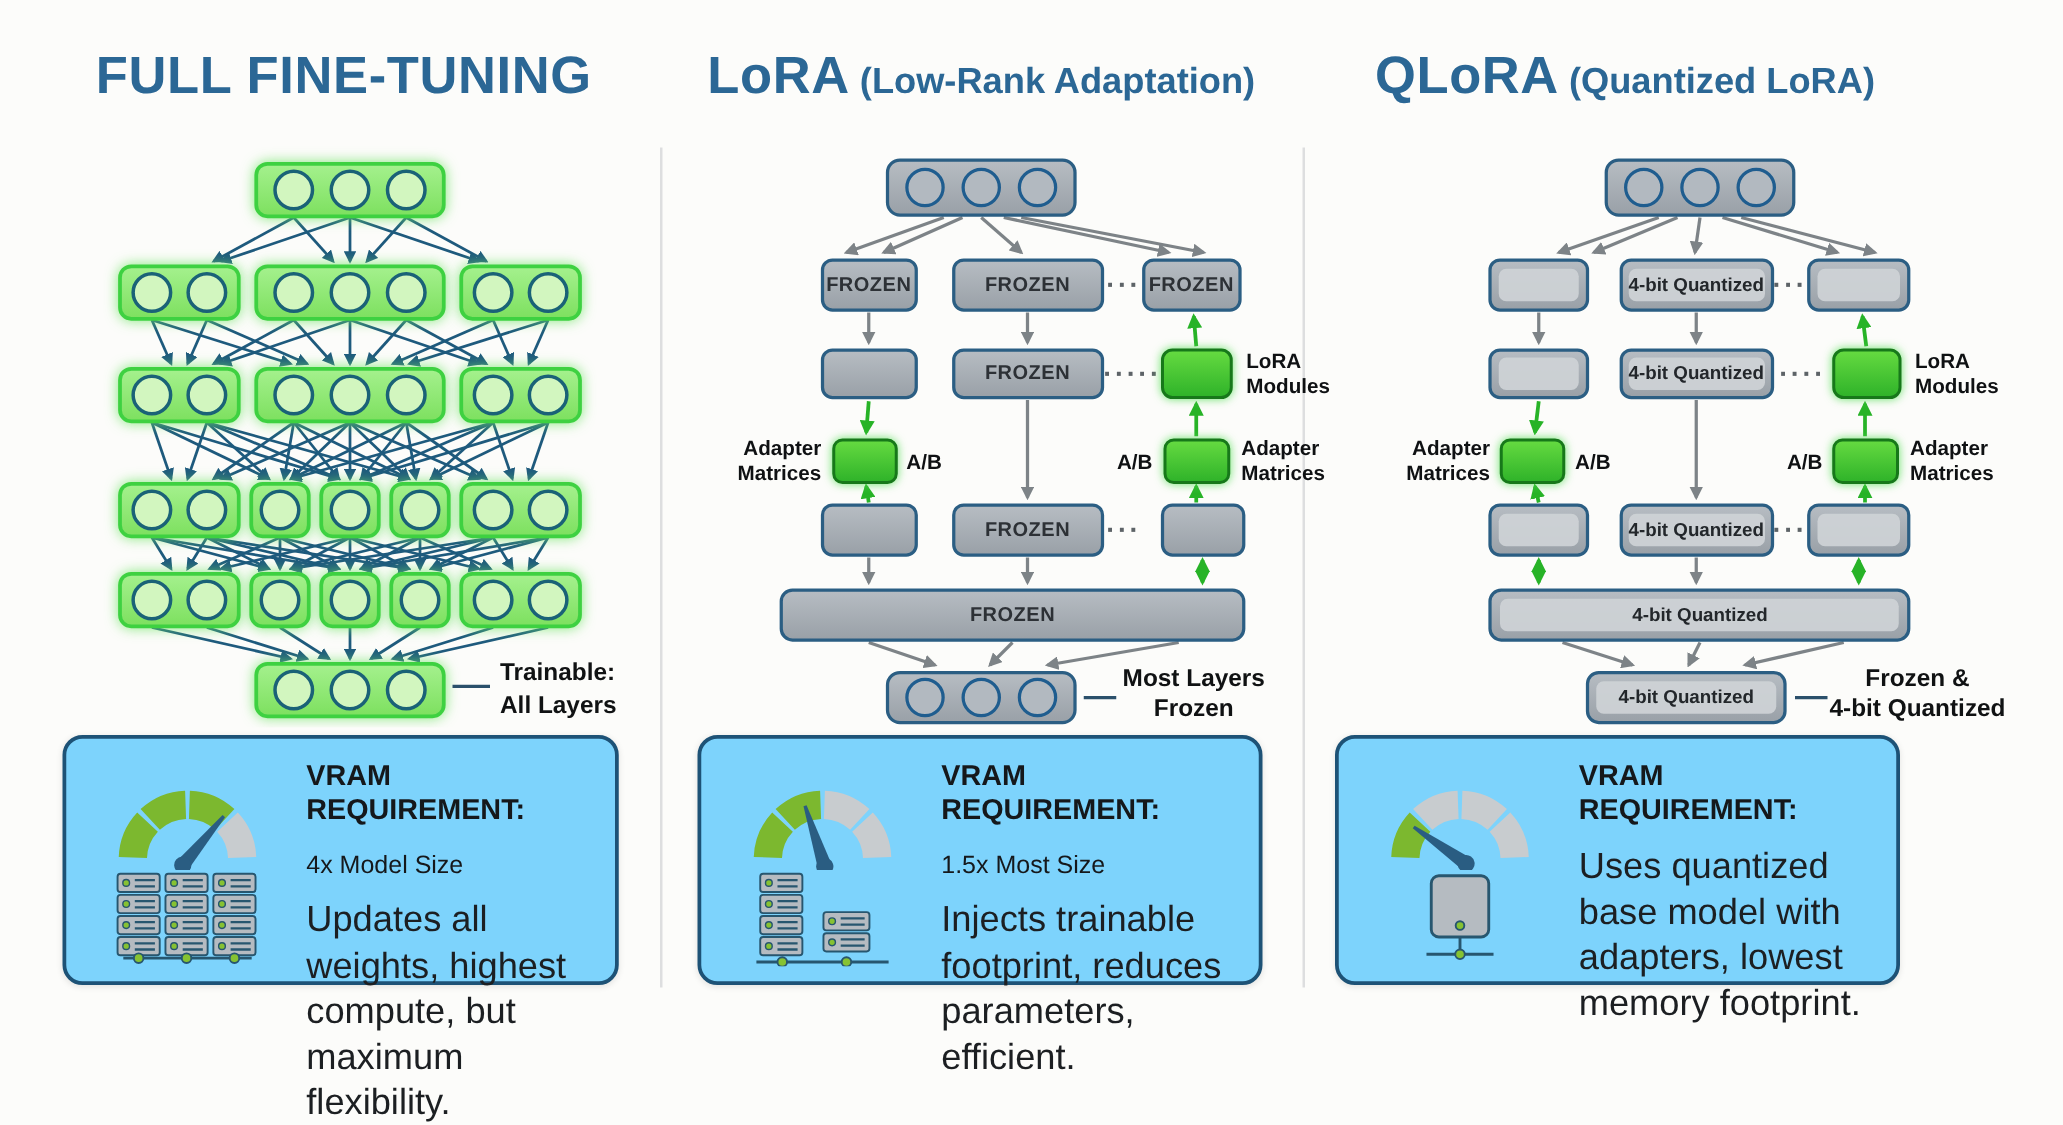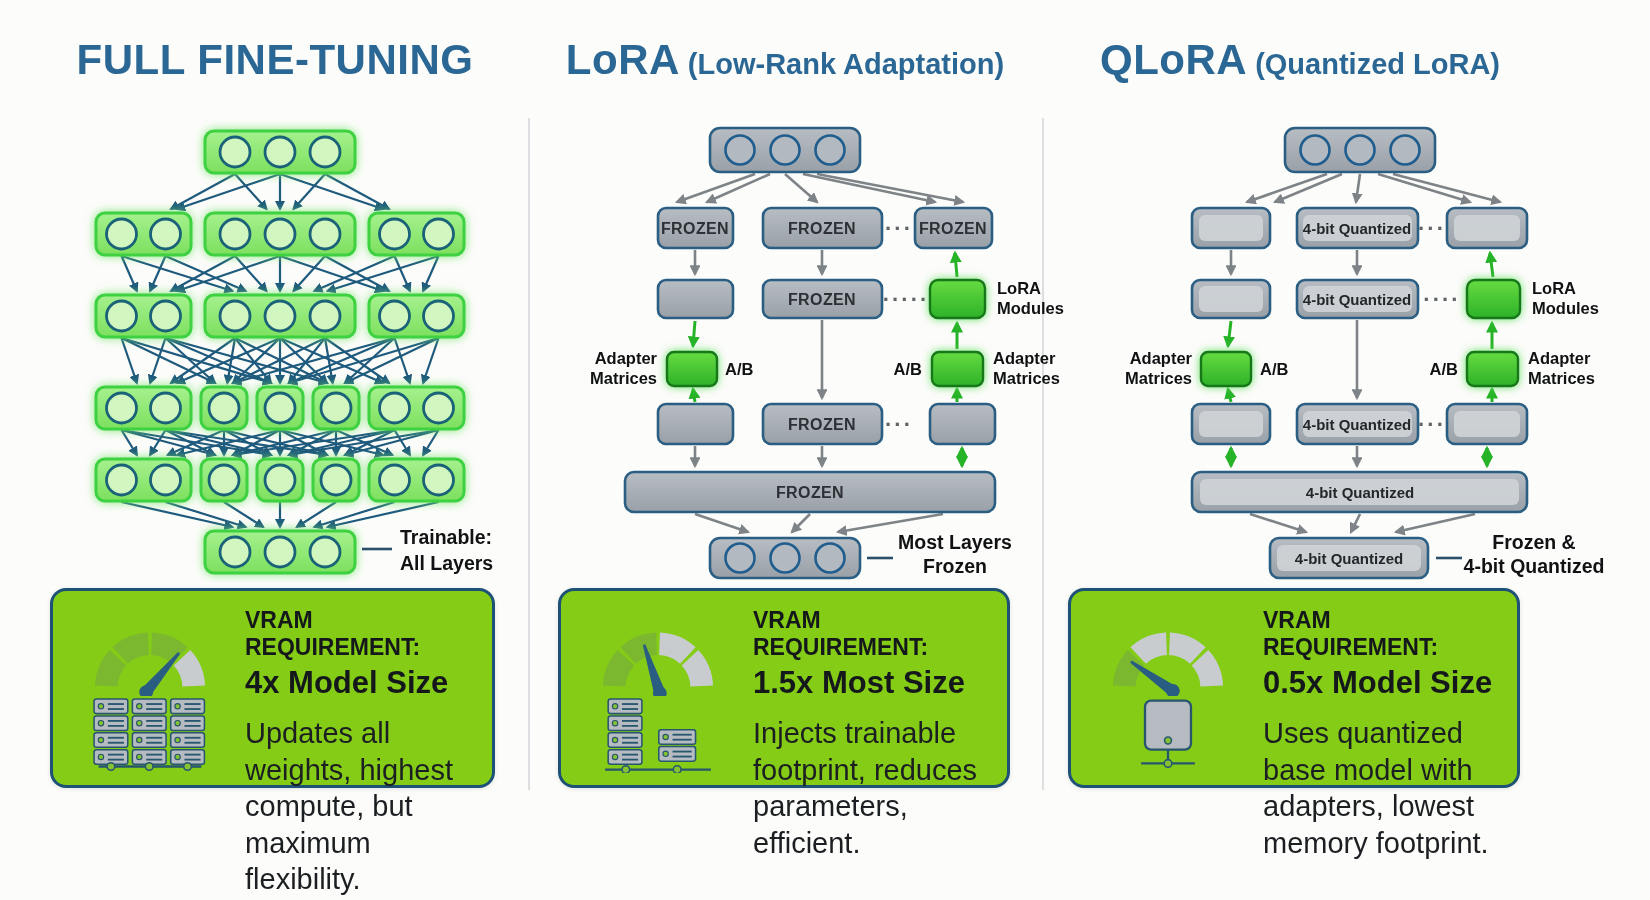--- a/index.html
+++ b/index.html
@@ -37,7 +37,7 @@
 
   
   .card{
-    position:absolute;top:588px;height:200px;background:#84cc16;
+    position:absolute;top:588px;height:200px;background:#7dd3fc;
     border:3px solid #1d5276;border-radius:16px;box-sizing:border-box;
     box-shadow:0 1px 5px rgba(0,0,0,.10);
     display:flex;gap:16px;padding:12px 18px;justify-content:center;

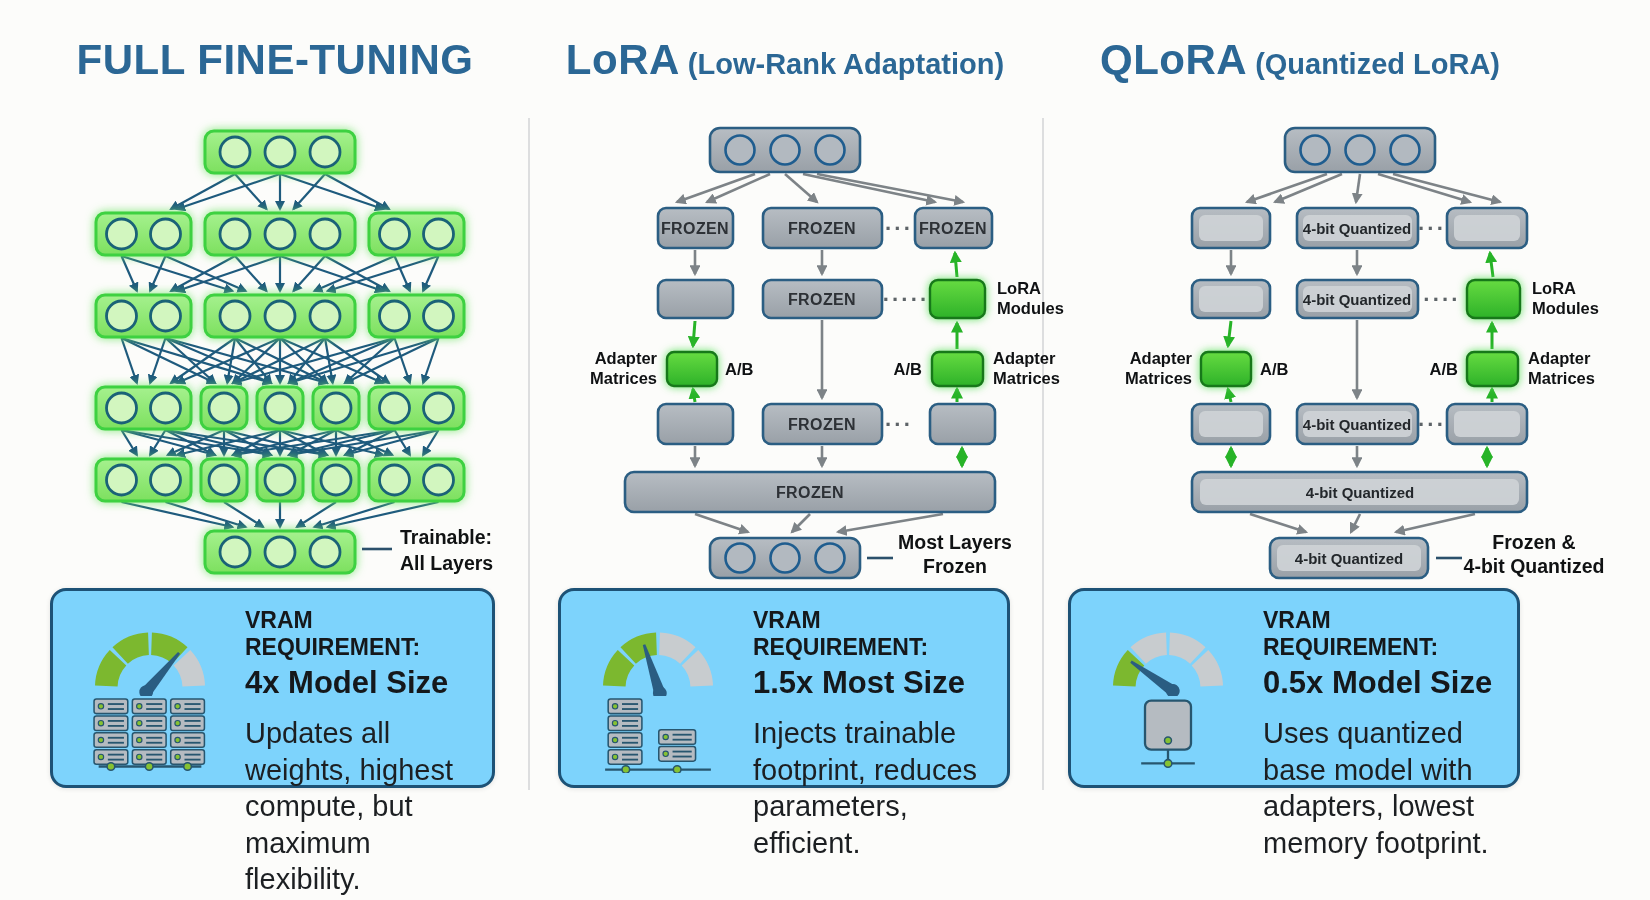--- a/index.html
+++ b/index.html
@@ -45,7 +45,7 @@
   .card-left{width:158px;display:flex;flex-direction:column;align-items:center;justify-content:space-between;}
   .card-right{flex:1;padding-top:4px;}
   .vram-label{font-size:23px;font-weight:800;color:#15181b;}
-  .vram-value{font-size:31px;font-weight:700;color:#15181b;margin-top:4px;}
+  .vram-value{font-size:20px;font-weight:400;color:#15181b;margin-top:20px;}
   .card-desc{font-size:29px;color:#1c1f22;margin-top:14px;line-height:1.26;font-weight:400;max-width:265px;}
 
   .footer-title{

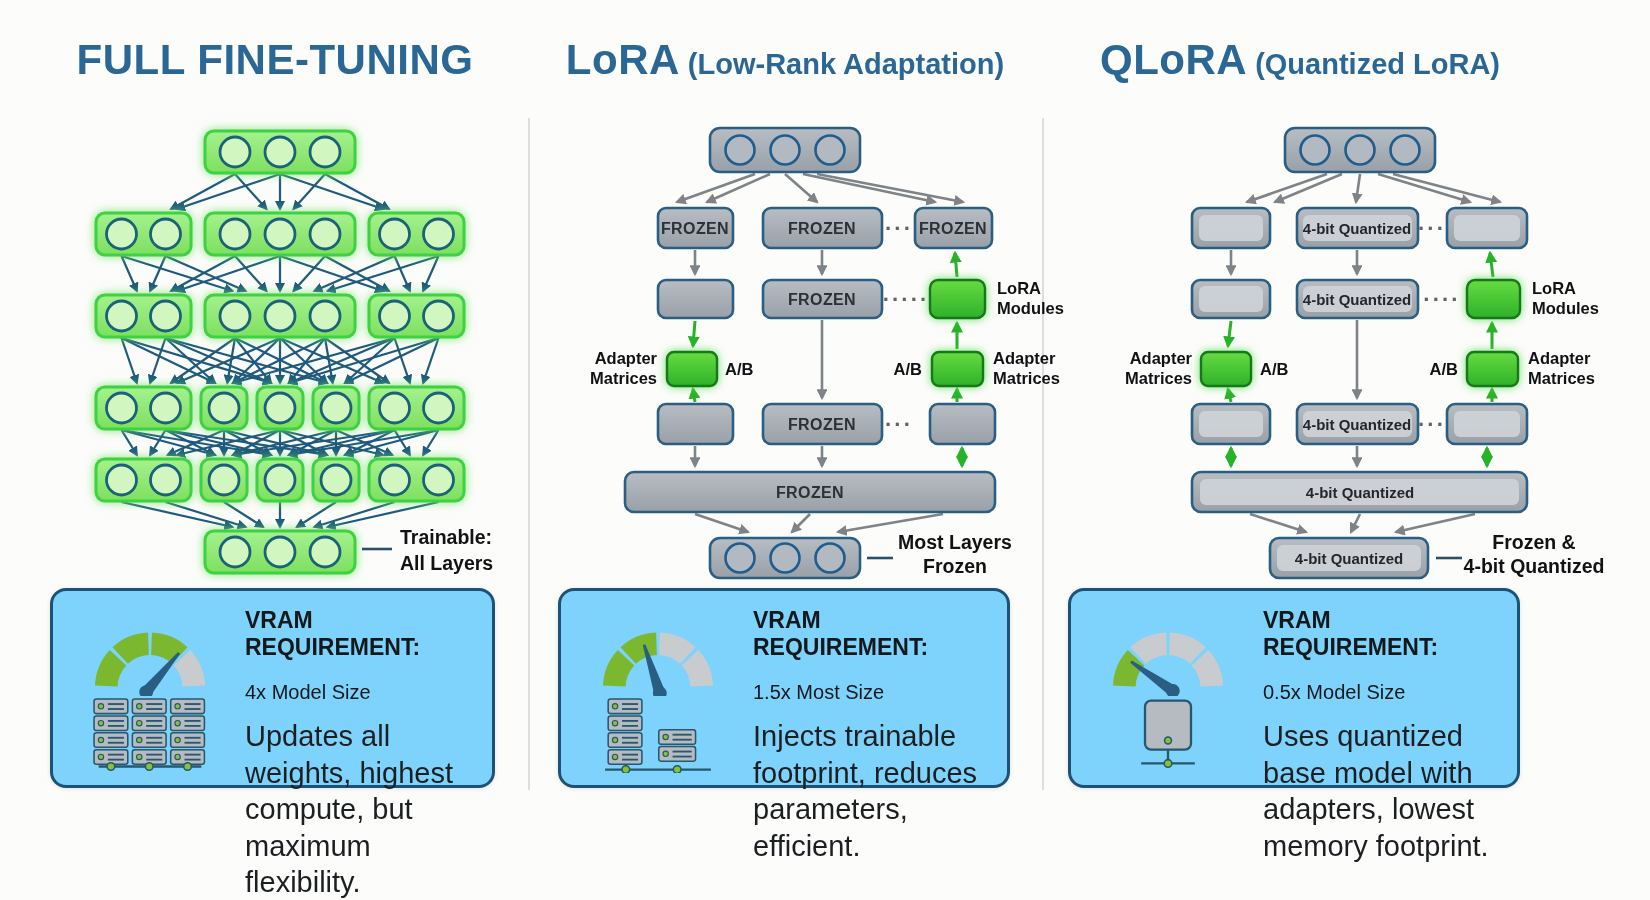--- a/index.html
+++ b/index.html
@@ -551,7 +551,6 @@
     </div>
     <div class="card-right">
       <div class="vram-label">VRAM REQUIREMENT:</div>
-      <div class="vram-value">0.5x Model Size</div>
       <div class="card-desc">Uses quantized base model with adapters, lowest memory footprint.</div>
     </div>
   </div>

